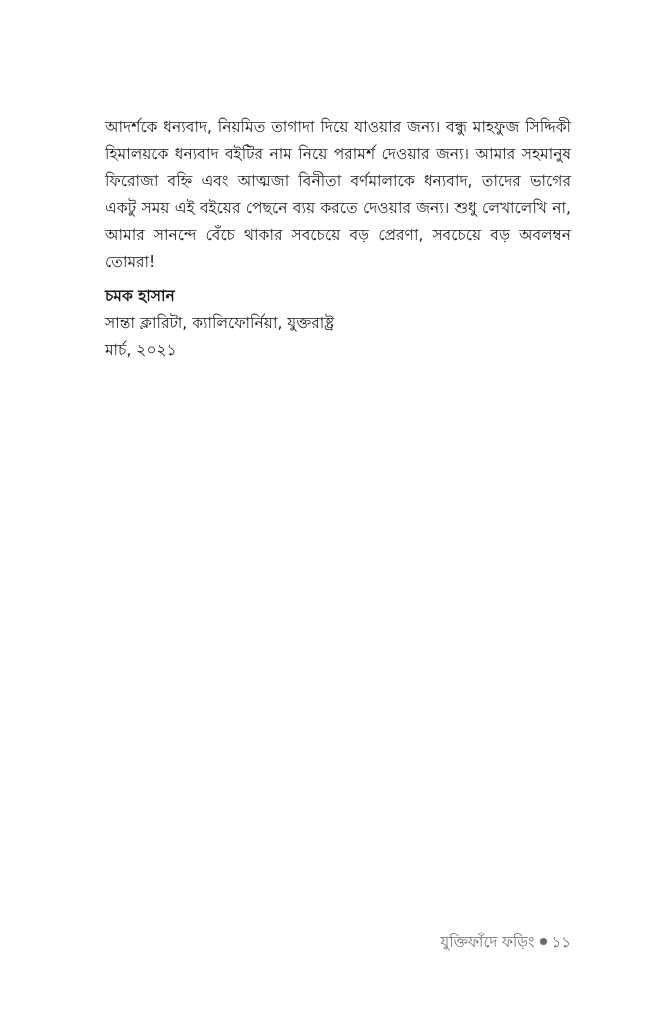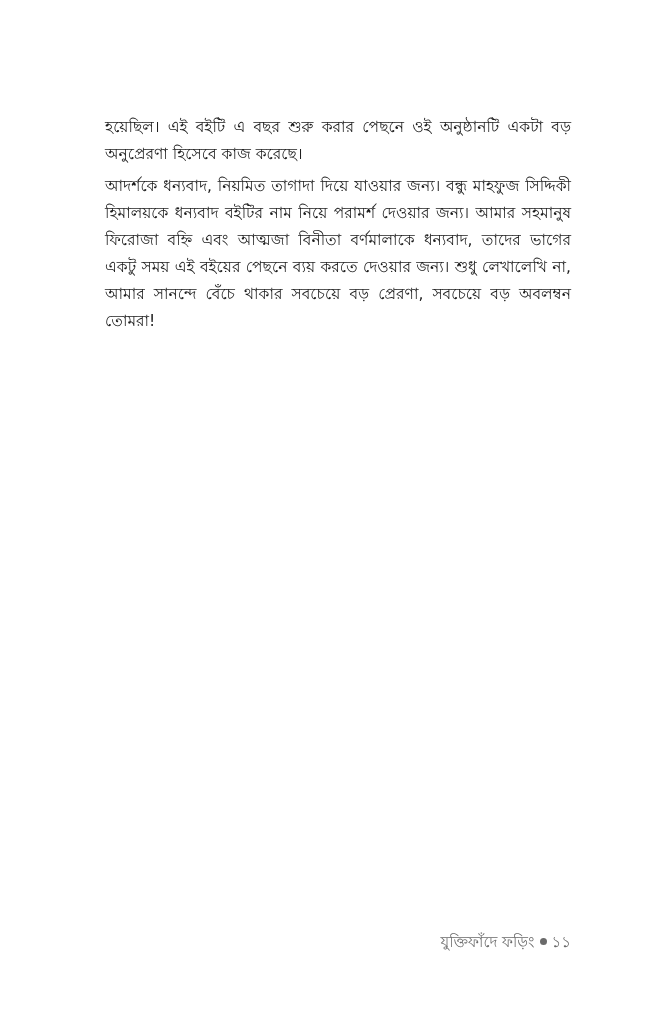--- a/index.html
+++ b/index.html
@@ -61,7 +61,6 @@
 <body>
 
 <div class="page">
-  <p class="para">হয়েছিল। এই বইটি এ বছর শুরু করার পেছনে ওই অনুষ্ঠানটি একটা বড় অনুপ্রেরণা হিসেবে কাজ করেছে।</p>
   <p class="para">আদর্শকে ধন্যবাদ, নিয়মিত তাগাদা দিয়ে যাওয়ার জন্য। বন্ধু মাহফুজ সিদ্দিকী হিমালয়কে ধন্যবাদ বইটির নাম নিয়ে পরামর্শ দেওয়ার জন্য। আমার সহমানুষ ফিরোজা বহ্নি এবং আত্মজা বিনীতা বর্ণমালাকে ধন্যবাদ, তাদের ভাগের একটু সময় এই বইয়ের পেছনে ব্যয় করতে দেওয়ার জন্য। শুধু লেখালেখি না, আমার সানন্দে বেঁচে থাকার সবচেয়ে বড় প্রেরণা, সবচেয়ে বড় অবলম্বন তোমরা!</p>
 
 </div>

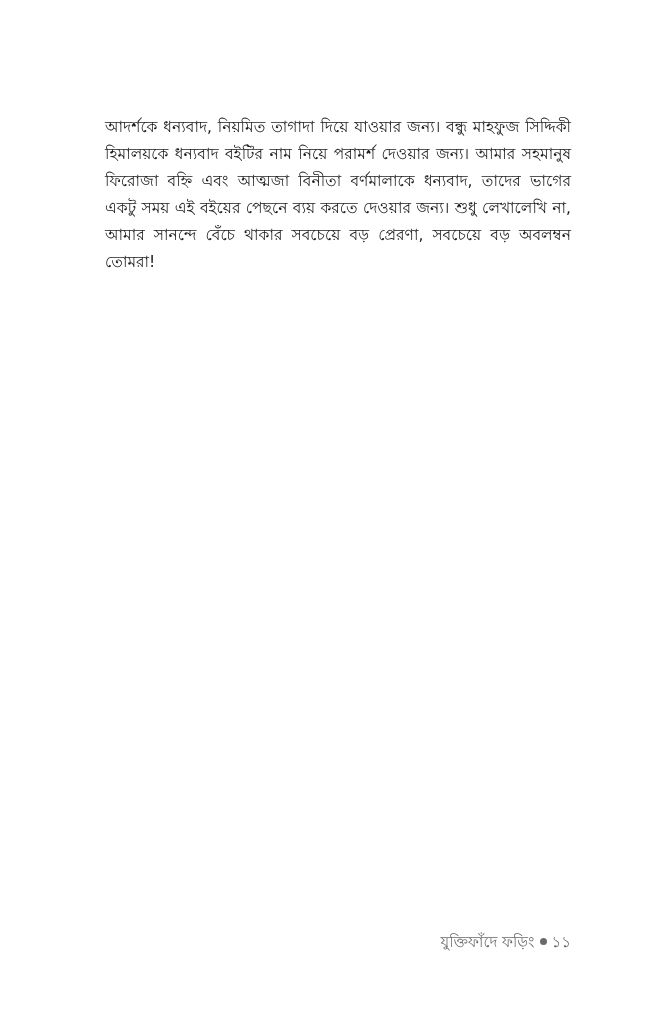--- a/index.html
+++ b/index.html
@@ -63,6 +63,11 @@
 <div class="page">
   <p class="para">আদর্শকে ধন্যবাদ, নিয়মিত তাগাদা দিয়ে যাওয়ার জন্য। বন্ধু মাহফুজ সিদ্দিকী হিমালয়কে ধন্যবাদ বইটির নাম নিয়ে পরামর্শ দেওয়ার জন্য। আমার সহমানুষ ফিরোজা বহ্নি এবং আত্মজা বিনীতা বর্ণমালাকে ধন্যবাদ, তাদের ভাগের একটু সময় এই বইয়ের পেছনে ব্যয় করতে দেওয়ার জন্য। শুধু লেখালেখি না, আমার সানন্দে বেঁচে থাকার সবচেয়ে বড় প্রেরণা, সবচেয়ে বড় অবলম্বন তোমরা!</p>
 
+  <div class="signature">
+    <span class="line author">চমক হাসান</span>
+    <span class="line">সান্তা ক্লারিটা, ক্যালিফোর্নিয়া, যুক্তরাষ্ট্র</span>
+    <span class="line">মার্চ, ২০২১</span>
+  </div>
 </div>
 
 <div class="footer">

